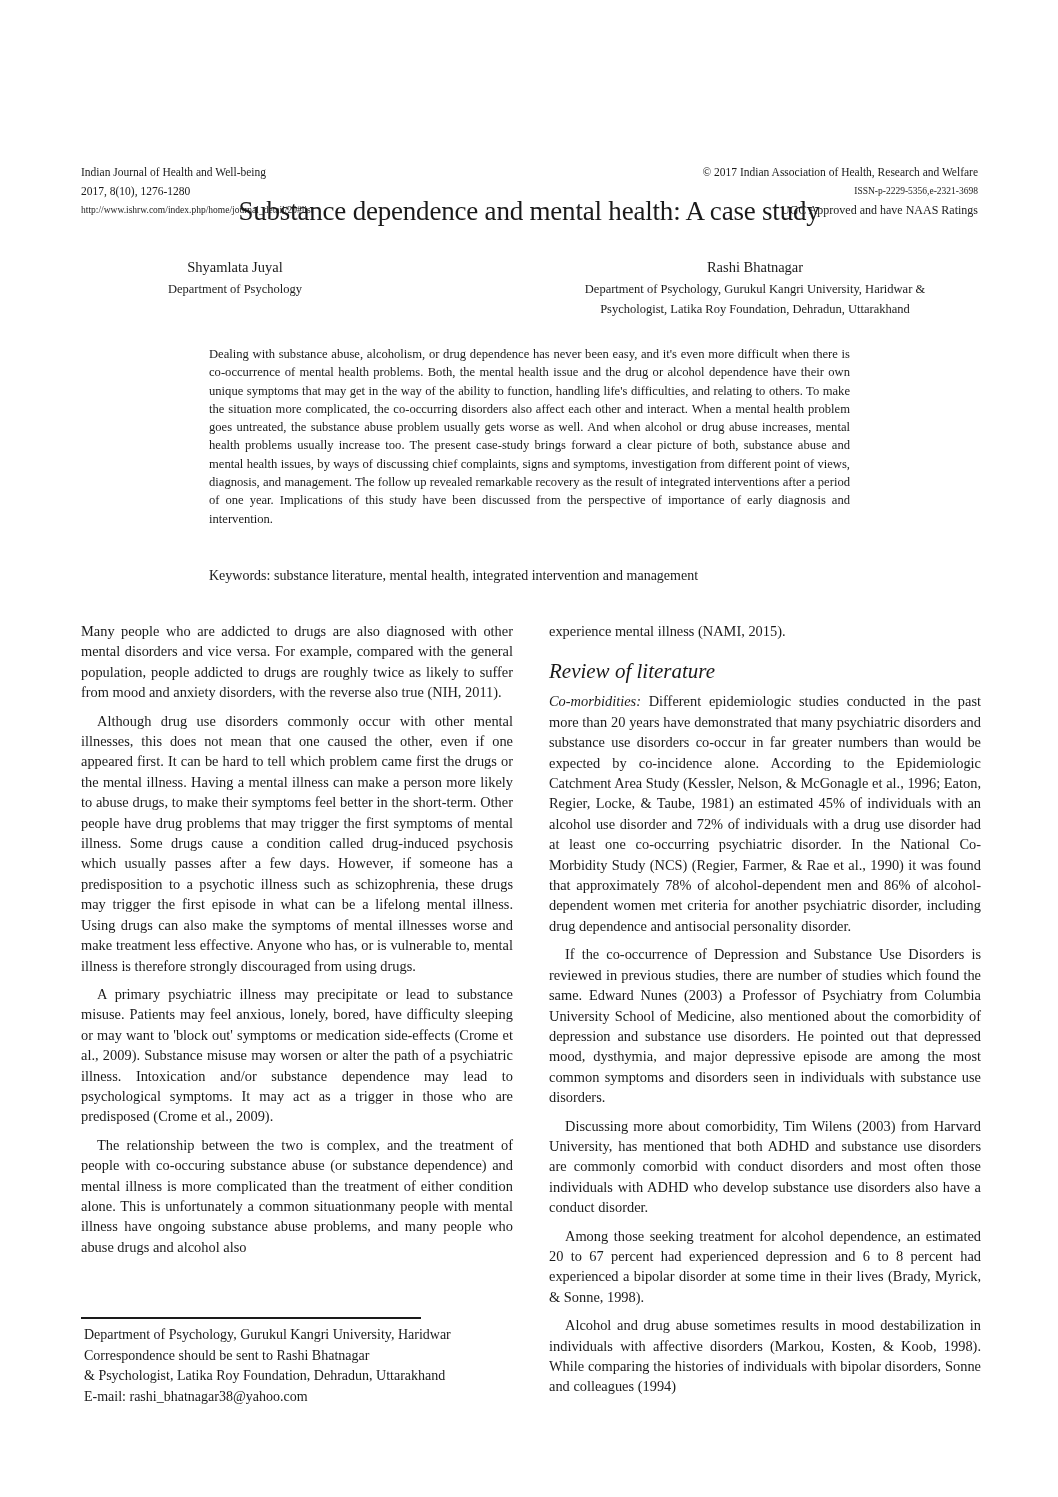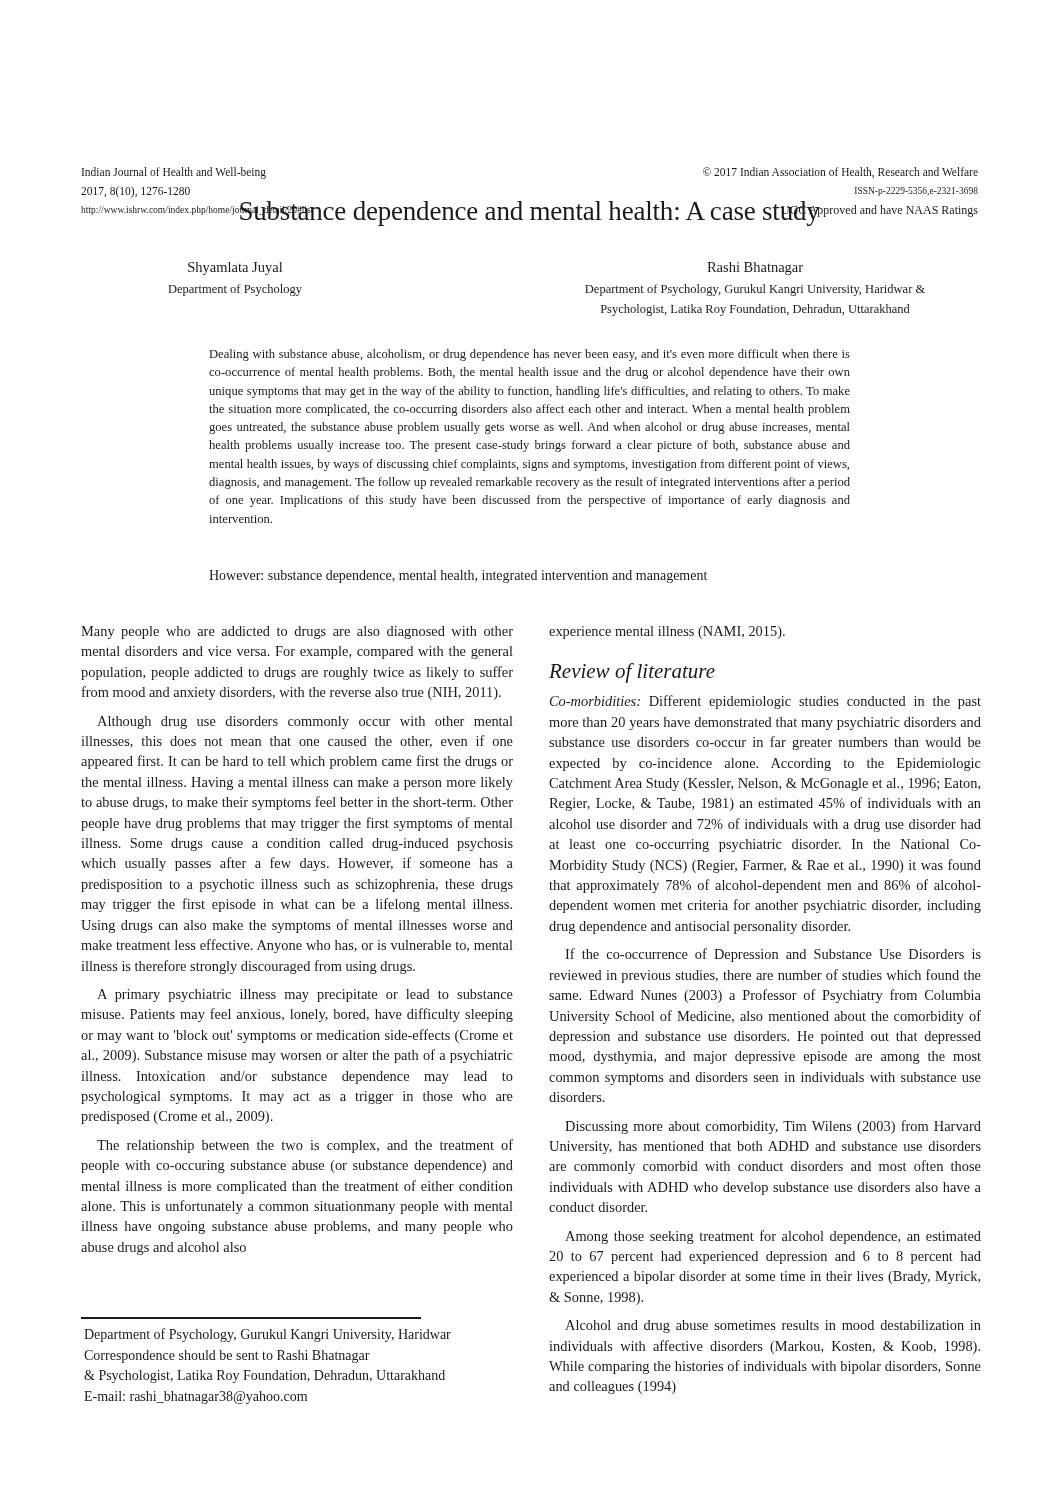--- a/index.html
+++ b/index.html
@@ -60,7 +60,7 @@
 
 <div class="abstract">Dealing with substance abuse, alcoholism, or drug dependence has never been easy, and it's even more difficult when there is co-occurrence of mental health problems. Both, the mental health issue and the drug or alcohol dependence have their own unique symptoms that may get in the way of the ability to function, handling life's difficulties, and relating to others. To make the situation more complicated, the co-occurring disorders also affect each other and interact. When a mental health problem goes untreated, the substance abuse problem usually gets worse as well. And when alcohol or drug abuse increases, mental health problems usually increase too. The present case-study brings forward a clear picture of both, substance abuse and mental health issues, by ways of discussing chief complaints, signs and symptoms, investigation from different point of views, diagnosis, and management. The follow up revealed remarkable recovery as the result of integrated interventions after a period of one year. Implications of this study have been discussed from the perspective of importance of early diagnosis and intervention.</div>
 
-<div class="keywords">However: substance dependence, mental health, integrated intervention and management</div>
+<div class="keywords">Keywords: substance literature, mental health, integrated intervention and management</div>
 
 <div class="col col-left">
   <p class="noindent">Many people who are addicted to drugs are also diagnosed with other mental disorders and vice versa. For example, compared with the general population, people addicted to drugs are roughly twice as likely to suffer from mood and anxiety disorders, with the reverse also true (NIH, 2011).</p>

